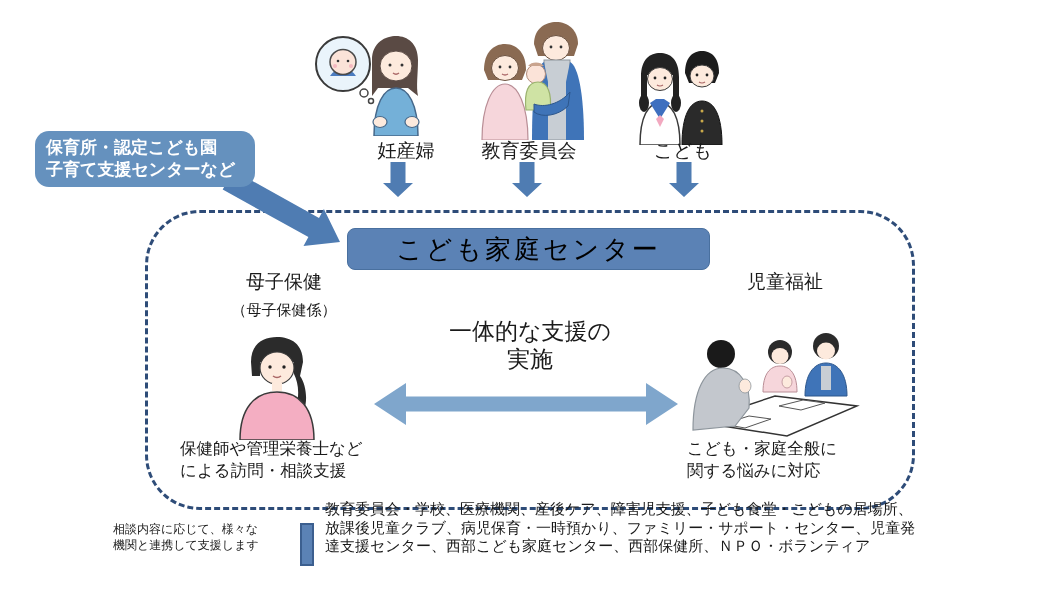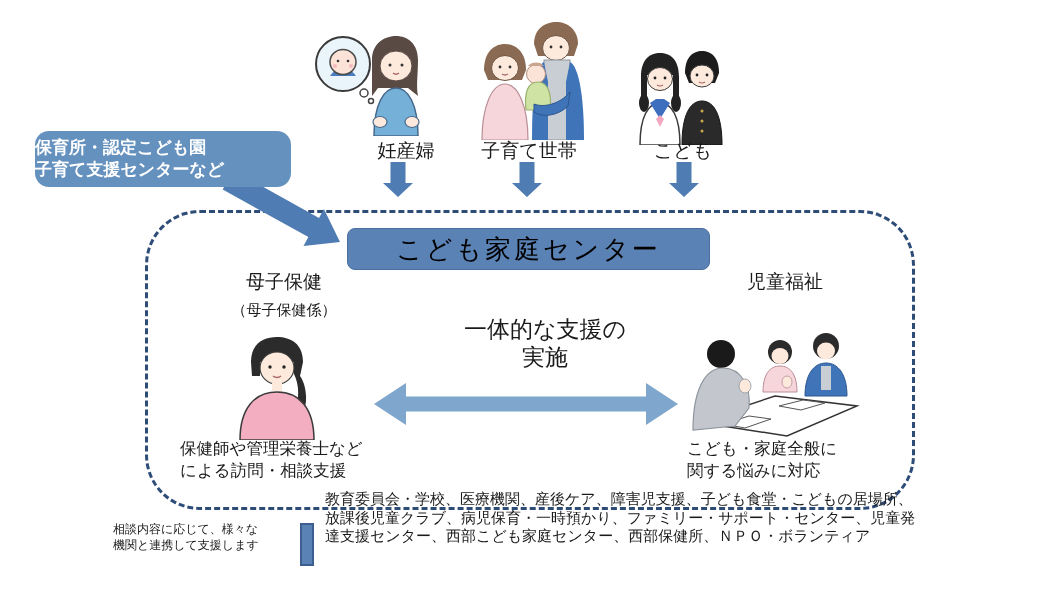--- a/index.html
+++ b/index.html
@@ -12,11 +12,11 @@
   .abs{position:absolute;}
   
   .callout{
-    left:35px;top:131px;width:256px;height:56px;
+    left:35px;top:131px;width:220px;height:56px;
     background:#6591be;border-radius:14px;
     color:#ffffff;font-size:17px;font-weight:bold;line-height:1.3;
     display:flex;flex-direction:column;justify-content:center;
-    box-sizing:border-box;z-index:6;
+    padding-left:11px;box-sizing:border-box;z-index:6;
   }
   
   .dashed-box{

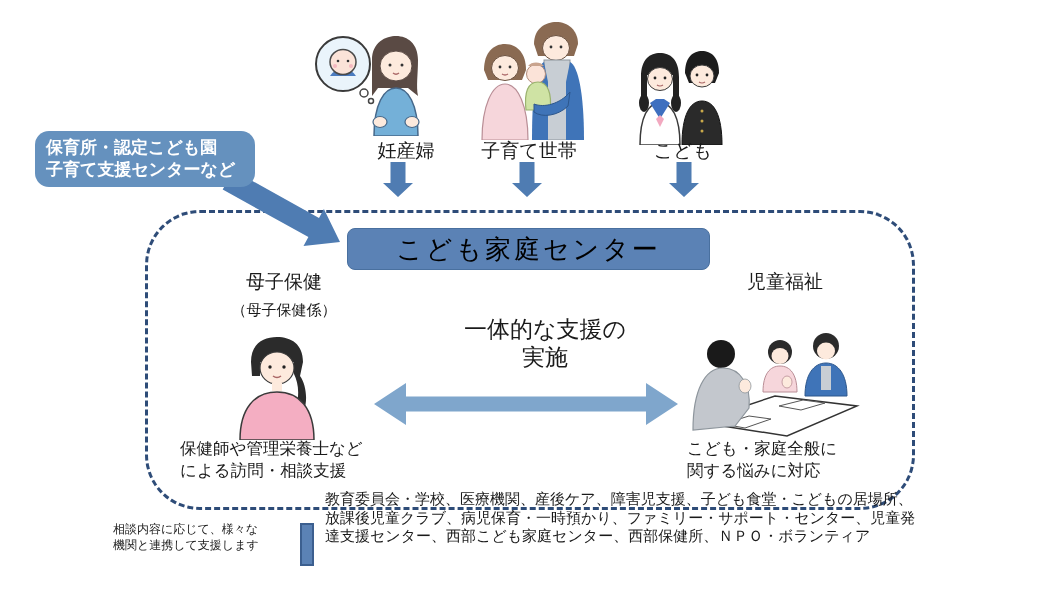--- a/index.html
+++ b/index.html
@@ -109,7 +109,7 @@
   <path d="M54,88 C52,70 56,60 66,60 C76,60 80,72 78,88 Z" fill="#cfe3a4" stroke="#9ab26e" stroke-width="1.2"></path>
   <path d="M62,90 C70,96 86,94 96,84 L98,70 C88,82 72,86 62,82 Z" fill="#3f74b8" stroke="#2d578c" stroke-width="1"></path>
 </svg>
-<div class="abs audience-label" style="left:469px;top:138px;width:120px">子育て世帯</div>
+<div class="abs audience-label" style="left:469px;top:138px;width:120px">教育委員会</div>
 
 <svg class="abs illu" style="left:630px;top:45px" width="100" height="100" viewBox="0 0 100 100">
   <path d="M11,32 C11,14 20,8 30,8 C40,8 49,14 49,32 L49,56 L43,56 L43,30 L17,30 L17,56 L11,56 Z" fill="#222222"></path>

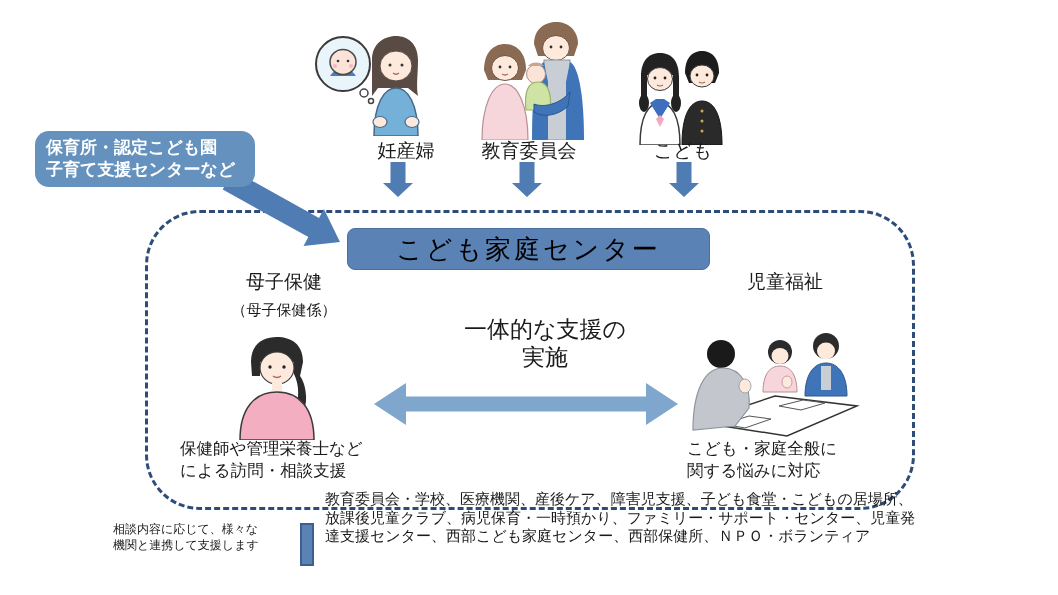--- a/index.html
+++ b/index.html
@@ -37,8 +37,8 @@
   .section-label .ttl{font-size:19px;}
   .section-label .sub{font-size:15px;margin-top:6px;}
   .mission{
-    left:432px;top:317px;width:226px;text-align:center;
-    font-size:23px;line-height:1.22;z-index:4;font-family:Liberation Mono, monospace;
+    left:417px;top:317px;width:226px;text-align:center;
+    font-size:23px;line-height:1.22;z-index:4;
   }
   .audience-label{font-size:19px;text-align:center;z-index:4;}
   .caption{font-size:16.5px;line-height:1.33;z-index:4;}

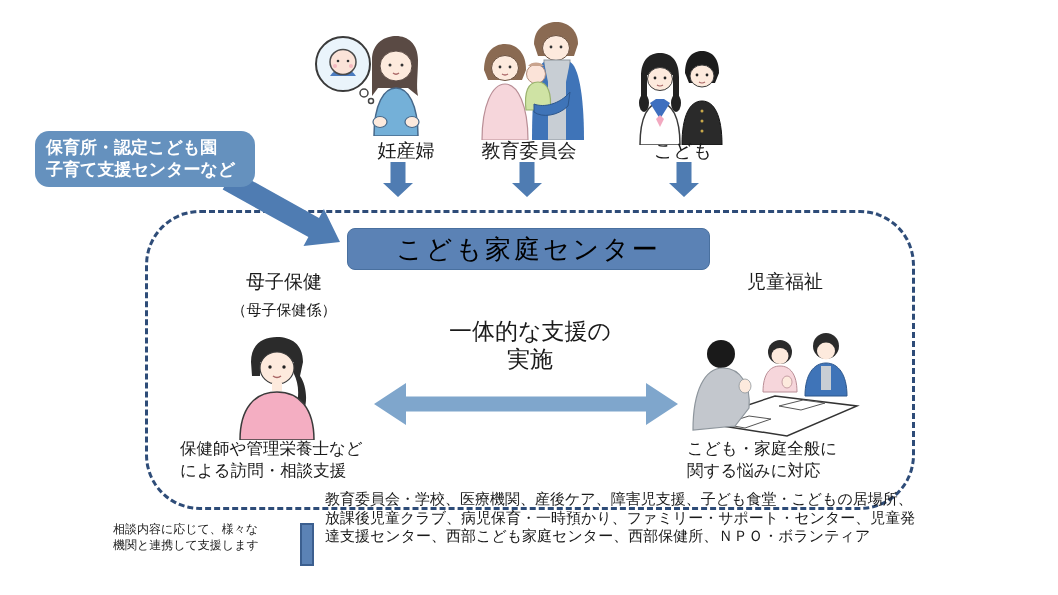--- a/index.html
+++ b/index.html
@@ -47,7 +47,7 @@
     left:300px;top:523px;width:14px;height:43px;
     background:#5b82b5;border:2px solid #3c5f8f;box-sizing:border-box;z-index:4;
   }
-  .partners{left:325px;top:490px;width:600px;font-size:15px;line-height:18.6px;z-index:4;}
+  .partners{left:325px;top:500px;width:600px;font-size:15px;line-height:18.6px;z-index:4;}
   .partners div{white-space:nowrap;}
   .illu{z-index:3;}
 </style>

